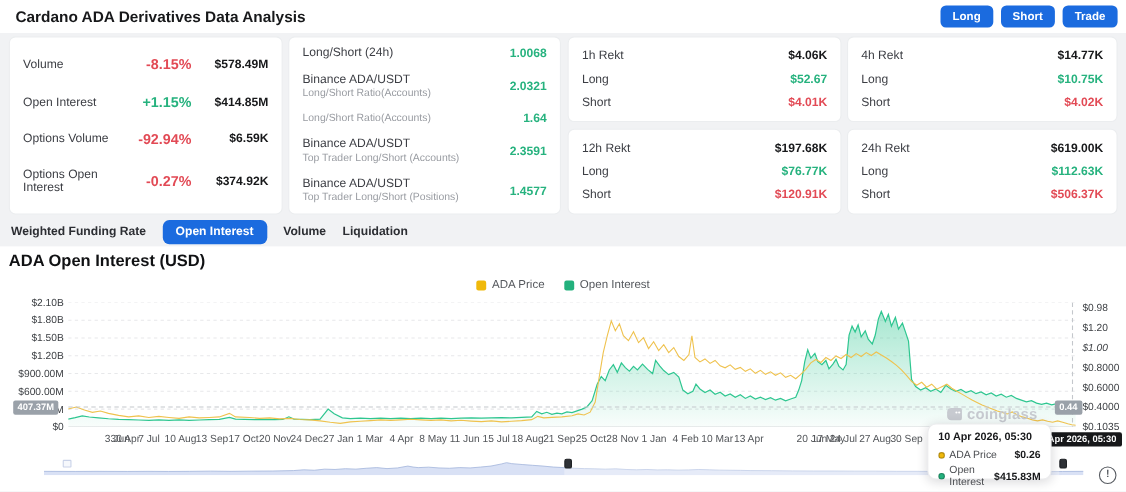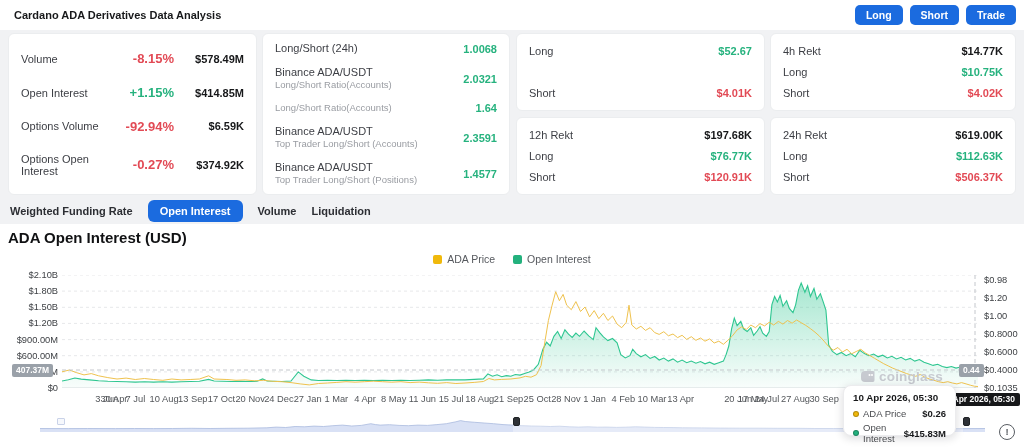--- a/index.html
+++ b/index.html
@@ -8,7 +8,7 @@
   .abs{position:absolute;}
   
   #header{left:0;top:0;width:1024px;height:30px;background:#ffffff;}
-  #page-title{left:14px;top:0;height:30px;line-height:30px;font-size:11px;font-weight:700;color:#17181a;}
+  #page-title{left:14px;top:0;height:30px;line-height:30px;font-size:14px;font-weight:700;color:#17181a;}
   #header-buttons{right:8px;top:5px;display:flex;gap:7px;}
   .hbtn{background:#1b6bdf;color:#fff;border:none;border-radius:5px;font-size:10.5px;font-weight:700;
         padding:4px 11px;line-height:12px;cursor:pointer;font-family:inherit;}

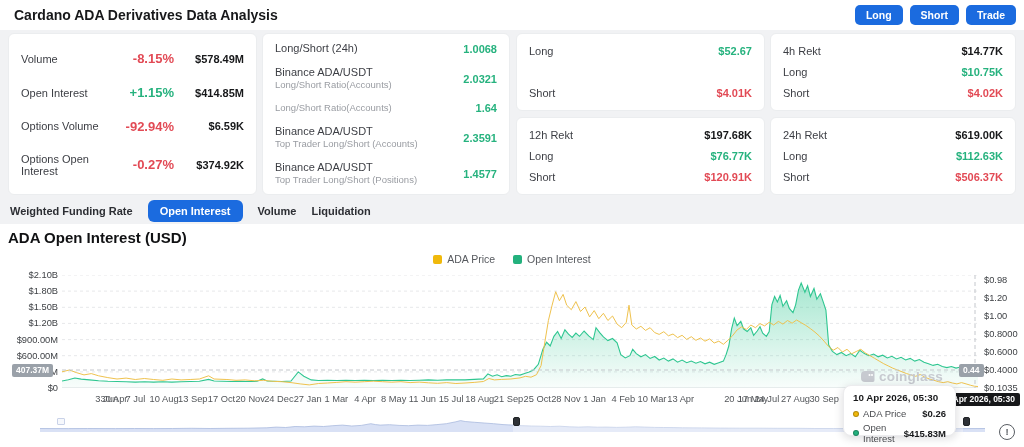--- a/index.html
+++ b/index.html
@@ -140,6 +140,10 @@
     </div>
   <div id="rekt-boxes">
       <div class="abs card rekt" style="left: 516px; top: 33px; width: 249px; height: 78px;">
+        <div class="srow">
+          <div class="slabel">1h Rekt</div>
+          <div class="sval">$4.06K</div>
+        </div>
         <div class="srow">
           <div class="slabel">Long</div>
           <div class="sval val-green">$52.67</div>

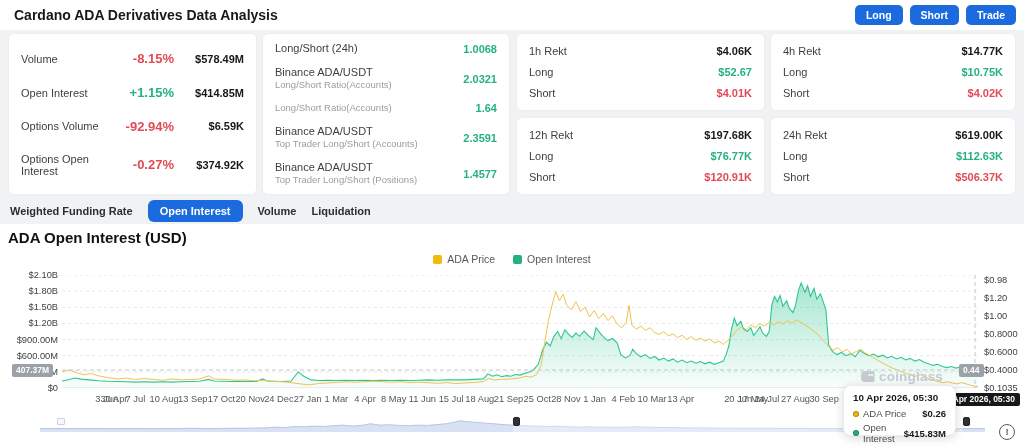--- a/index.html
+++ b/index.html
@@ -228,7 +228,7 @@
       <div class="ylab ylab-left" style="top: 384px;">$0</div>
       <div class="ylab ylab-right" style="top: 276px;">$0.98</div>
       <div class="ylab ylab-right" style="top: 294px;">$1.20</div>
-      <div class="ylab ylab-right" style="top: 312px;">$1.00</div>
+      <div class="ylab ylab-right" style="top: 312px; font-style: italic;">$1.00</div>
       <div class="ylab ylab-right" style="top: 330px;">$0.8000</div>
       <div class="ylab ylab-right" style="top: 348px;">$0.6000</div>
       <div class="ylab ylab-right" style="top: 366px;">$0.4000</div>

